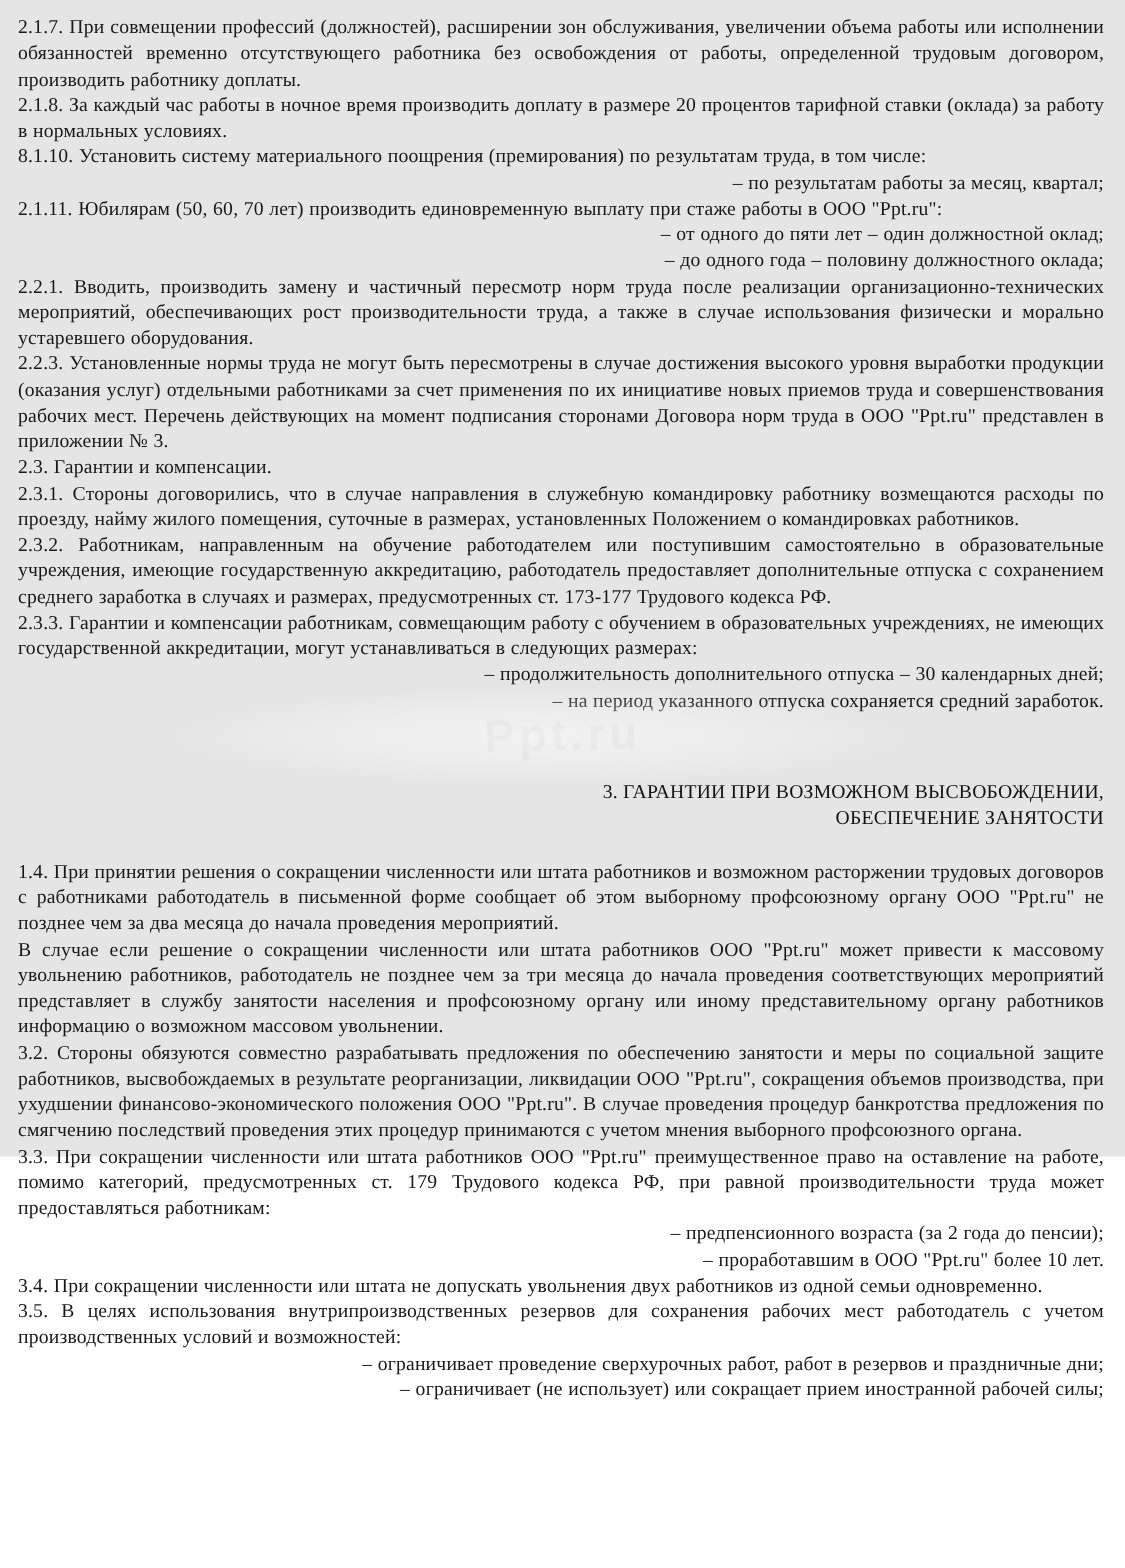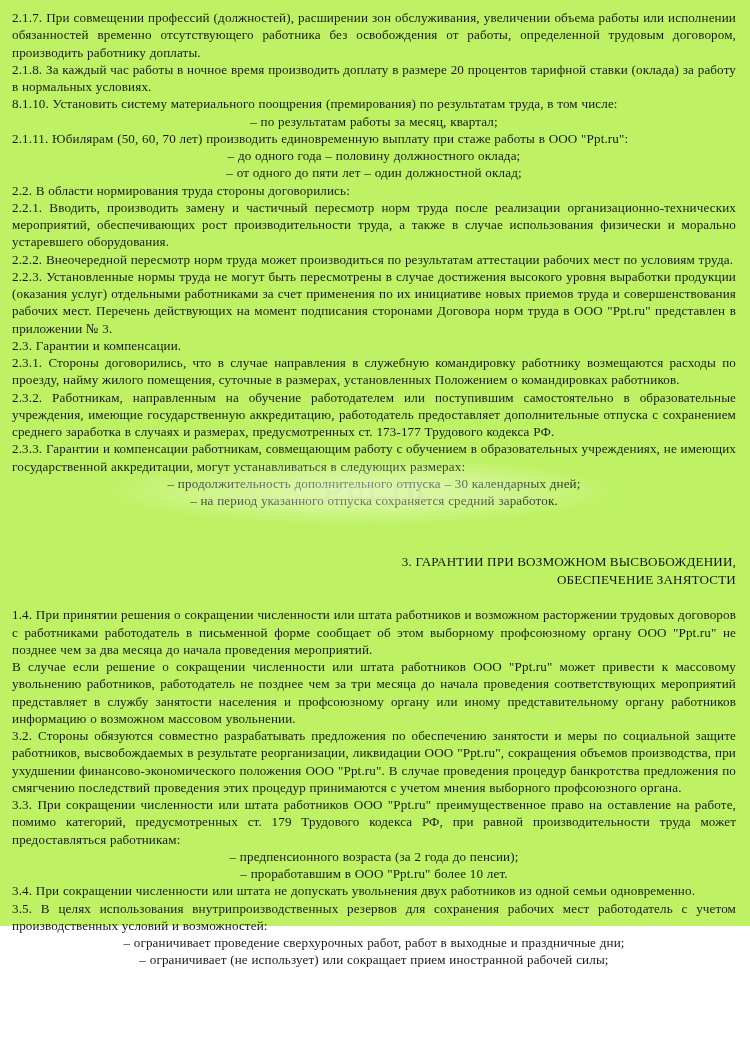--- a/index.html
+++ b/index.html
@@ -18,8 +18,8 @@
   #page {
     position: relative;
     width: 750px;
-    height: 926px;
-    background: #bef264;
+    height: 771px;
+    background: #e5e5e5;
     box-sizing: border-box;
     padding: 9px 14px 0 12px;
   }

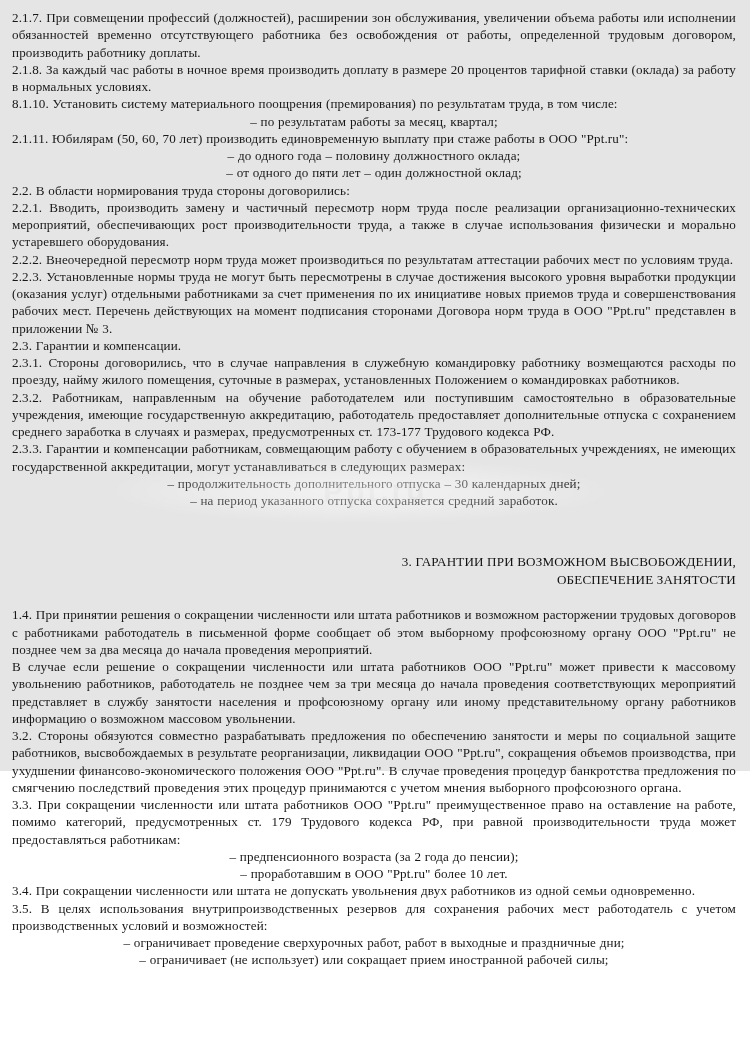--- a/index.html
+++ b/index.html
@@ -39,7 +39,7 @@
     color: #181818;
   }
   p.para.dash {
-    text-align: center;
+    text-align: right;
   }
   .heading-block {
     margin: 0;

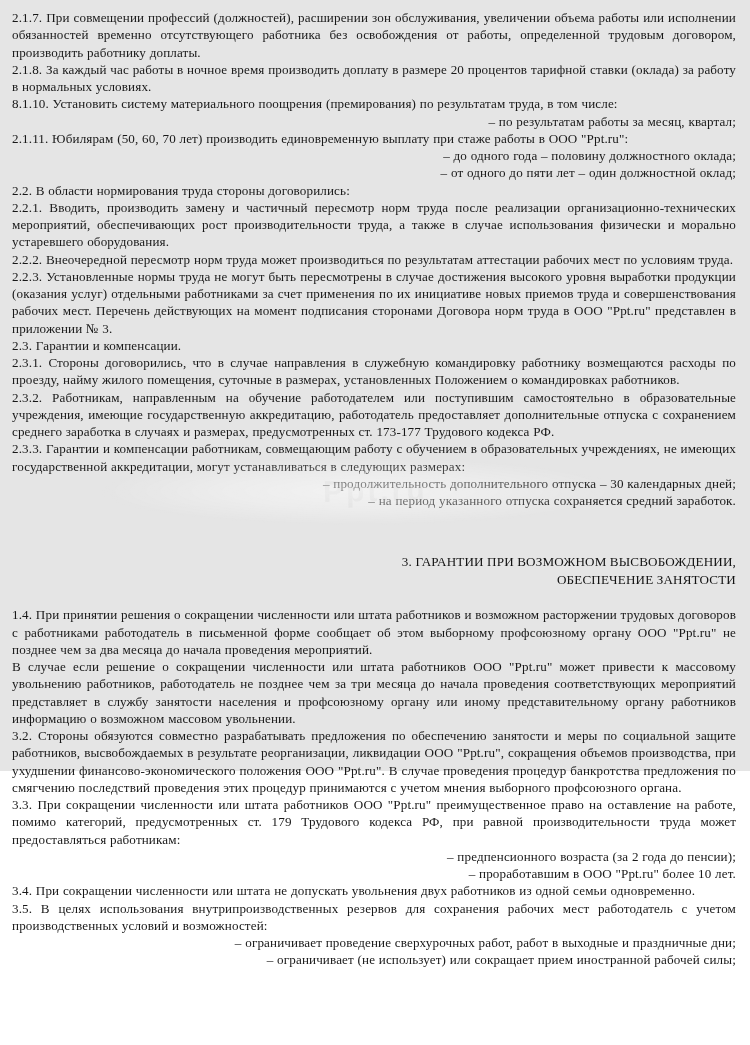--- a/index.html
+++ b/index.html
@@ -110,8 +110,8 @@
         <p class="para">8.1.10. Установить систему материального поощрения (премирования) по результатам труда, в том числе:</p>
         <p class="para dash">– по результатам работы за месяц, квартал;</p>
         <p class="para">2.1.11. Юбилярам (50, 60, 70 лет) производить единовременную выплату при стаже работы в ООО "Ppt.ru":</p>
+        <p class="para dash">– от одного до пяти лет – один должностной оклад;</p>
         <p class="para dash">– до одного года – половину должностного оклада;</p>
-        <p class="para dash">– от одного до пяти лет – один должностной оклад;</p>
         <p class="para">2.2. В области нормирования труда стороны договорились:</p>
         <p class="para">2.2.1. Вводить, производить замену и частичный пересмотр норм труда после реализации организационно-технических мероприятий, обеспечивающих рост производительности труда, а также в случае использования физически и морально устаревшего оборудования.</p>
         <p class="para">2.2.2. Внеочередной пересмотр норм труда может производиться по результатам аттестации рабочих мест по условиям труда.</p>

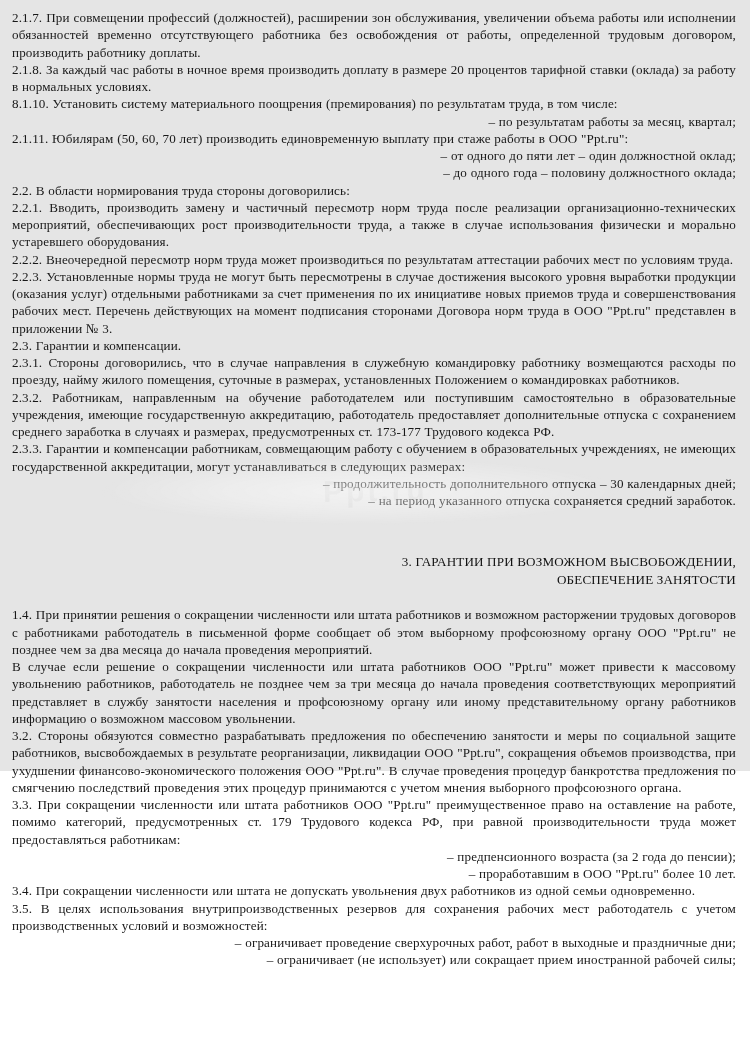--- a/index.html
+++ b/index.html
@@ -112,7 +112,6 @@
         <p class="para">2.1.11. Юбилярам (50, 60, 70 лет) производить единовременную выплату при стаже работы в ООО "Ppt.ru":</p>
         <p class="para dash">– от одного до пяти лет – один должностной оклад;</p>
         <p class="para dash">– до одного года – половину должностного оклада;</p>
-        <p class="para">2.2. В области нормирования труда стороны договорились:</p>
         <p class="para">2.2.1. Вводить, производить замену и частичный пересмотр норм труда после реализации организационно-технических мероприятий, обеспечивающих рост производительности труда, а также в случае использования физически и морально устаревшего оборудования.</p>
         <p class="para">2.2.2. Внеочередной пересмотр норм труда может производиться по результатам аттестации рабочих мест по условиям труда.</p>
         <p class="para">2.2.3. Установленные нормы труда не могут быть пересмотрены в случае достижения высокого уровня выработки продукции (оказания услуг) отдельными работниками за счет применения по их инициативе новых приемов труда и совершенствования рабочих мест. Перечень действующих на момент подписания сторонами Договора норм труда в ООО "Ppt.ru" представлен в приложении № 3.</p>

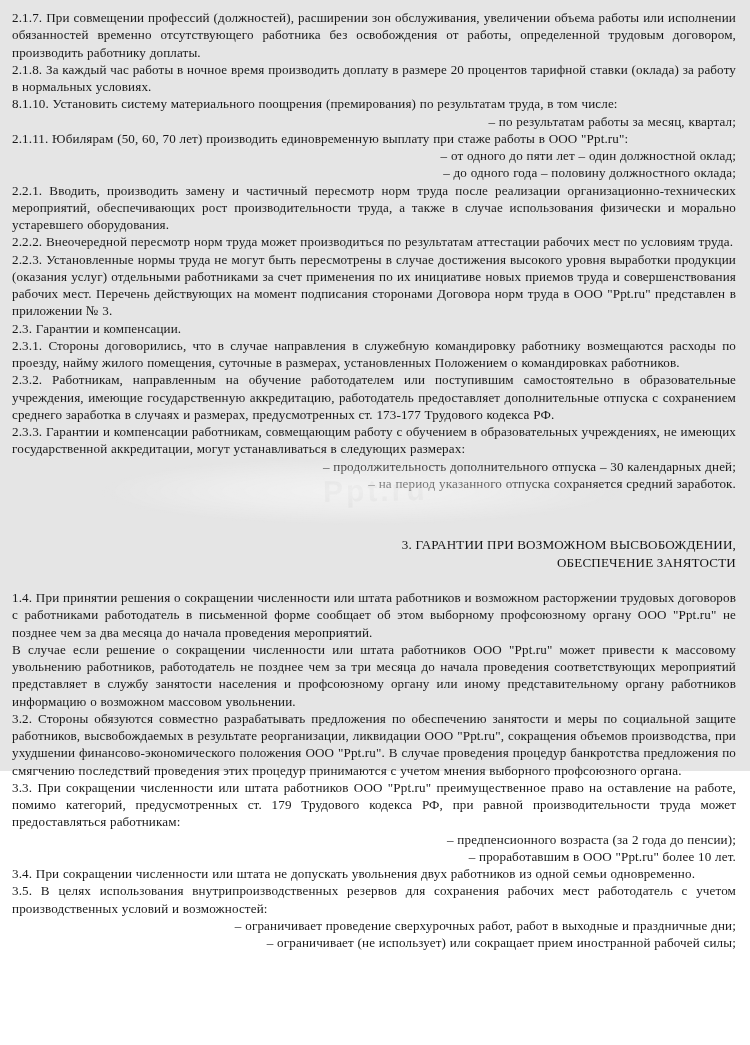--- a/index.html
+++ b/index.html
@@ -113,7 +113,6 @@
         <p class="para dash">– от одного до пяти лет – один должностной оклад;</p>
         <p class="para dash">– до одного года – половину должностного оклада;</p>
         <p class="para">2.2.1. Вводить, производить замену и частичный пересмотр норм труда после реализации организационно-технических мероприятий, обеспечивающих рост производительности труда, а также в случае использования физически и морально устаревшего оборудования.</p>
-        <p class="para">2.2.2. Внеочередной пересмотр норм труда может производиться по результатам аттестации рабочих мест по условиям труда.</p>
         <p class="para">2.2.3. Установленные нормы труда не могут быть пересмотрены в случае достижения высокого уровня выработки продукции (оказания услуг) отдельными работниками за счет применения по их инициативе новых приемов труда и совершенствования рабочих мест. Перечень действующих на момент подписания сторонами Договора норм труда в ООО "Ppt.ru" представлен в приложении № 3.</p>
         <p class="para">2.3. Гарантии и компенсации.</p>
         <p class="para">2.3.1. Стороны договорились, что в случае направления в служебную командировку работнику возмещаются расходы по проезду, найму жилого помещения, суточные в размерах, установленных Положением о командировках работников.</p>

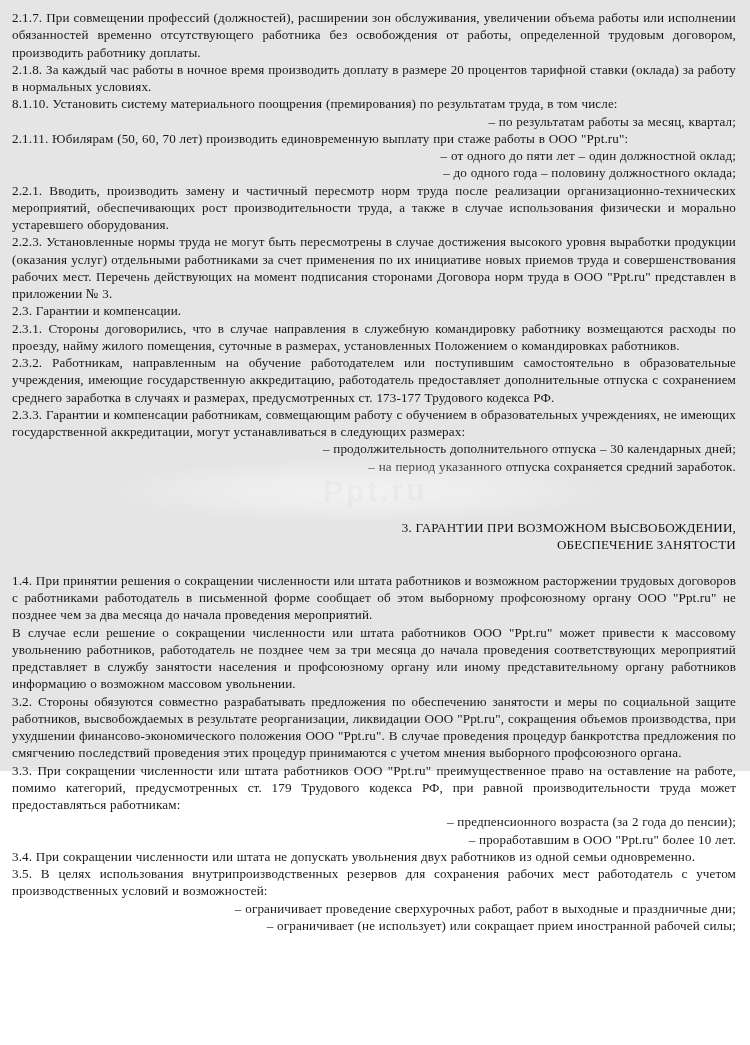--- a/index.html
+++ b/index.html
@@ -138,7 +138,7 @@
         <p class="para dash">– проработавшим в ООО "Ppt.ru" более 10 лет.</p>
         <p class="para">3.4. При сокращении численности или штата не допускать увольнения двух работников из одной семьи одновременно.</p>
         <p class="para">3.5. В целях использования внутрипроизводственных резервов для сохранения рабочих мест работодатель с учетом производственных условий и возможностей:</p>
-        <p class="para dash">– ограничивает проведение сверхурочных работ, работ в выходные и праздничные дни;</p>
+        <p class="para dash">– ограничивает проведение сверхурочных работ, работ в резервов и праздничные дни;</p>
         <p class="para dash">– ограничивает (не использует) или сокращает прием иностранной рабочей силы;</p>
       </div>
 

